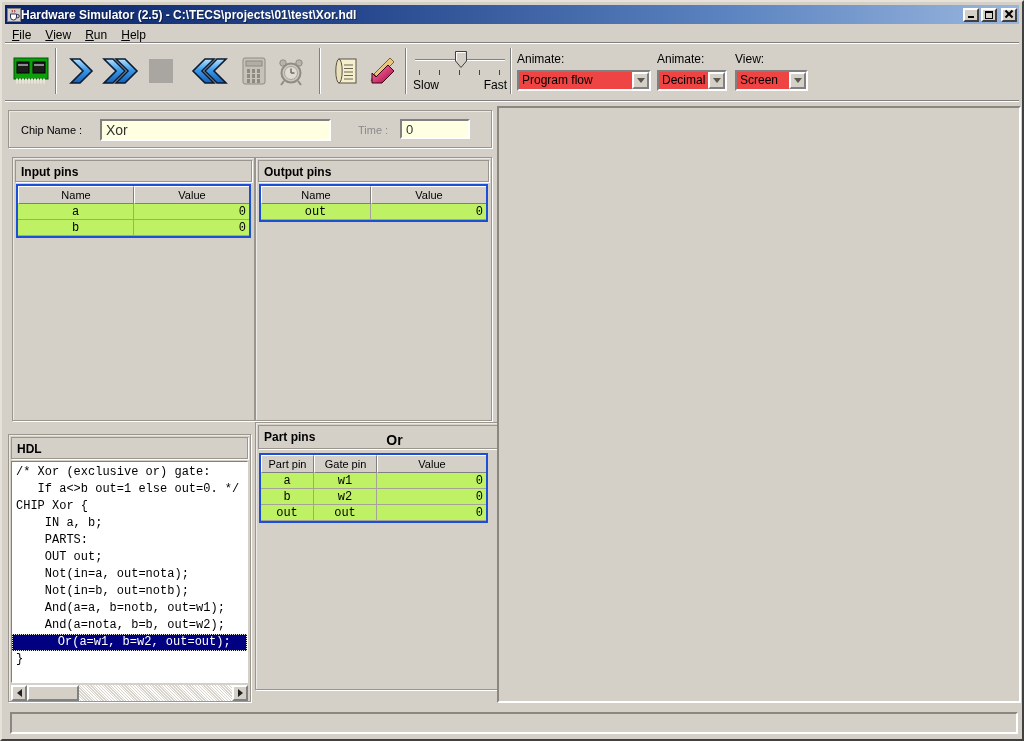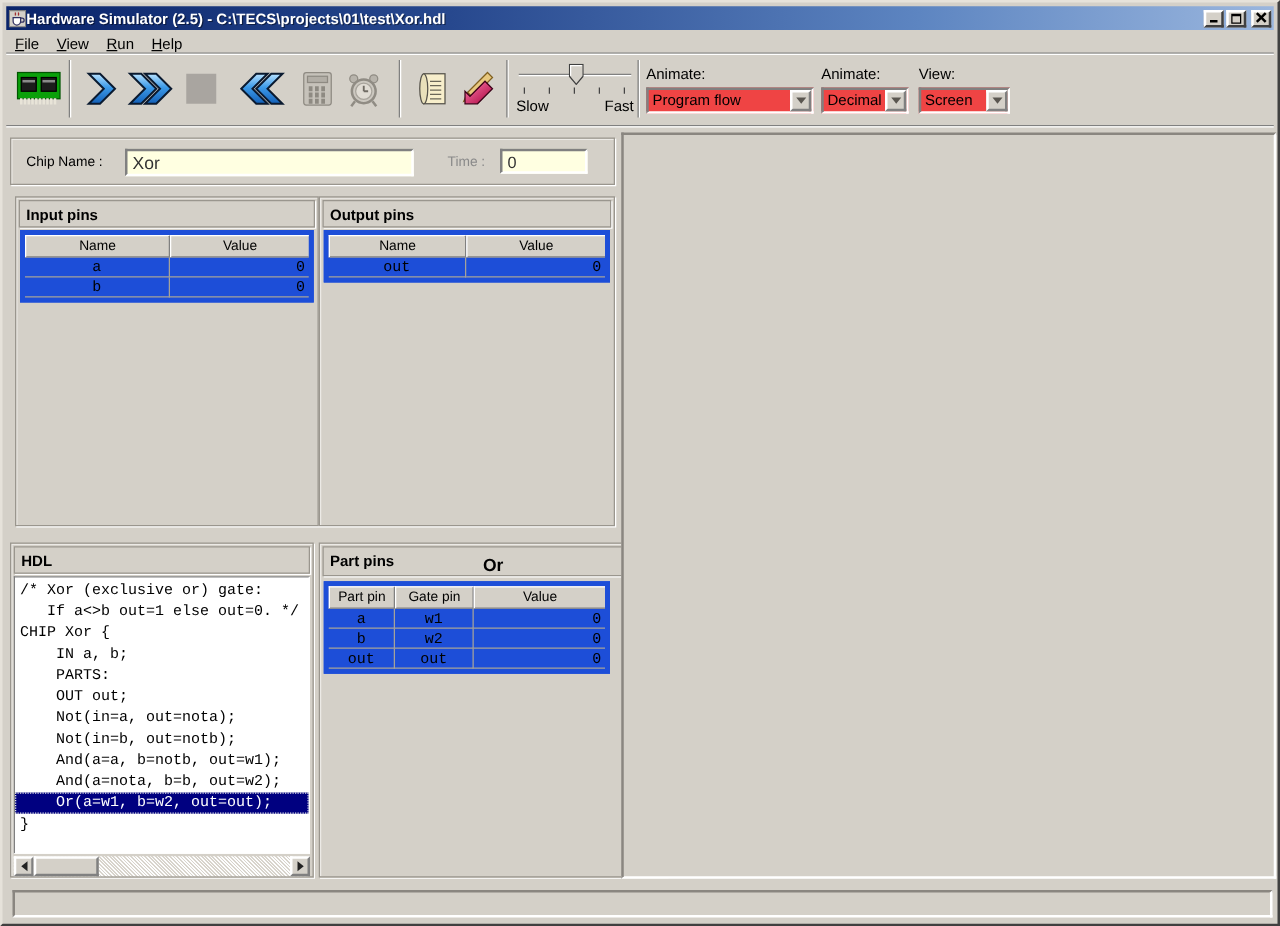--- a/index.html
+++ b/index.html
@@ -78,7 +78,7 @@
   .time-label{color:#8a8a8a}
 
   
-  .ptable{position:absolute;border:4px solid #1d4ed8;background:#1d4ed8}
+  .ptable{position:absolute;border:2px solid #1d4ed8;background:#bef264}
   .trow{display:flex;height:16px}
   .trow.thead{height:18px}
   .hcell{background:var(--chrome);border:1px solid;border-color:var(--hilite) var(--shadow) var(--shadow) var(--hilite);

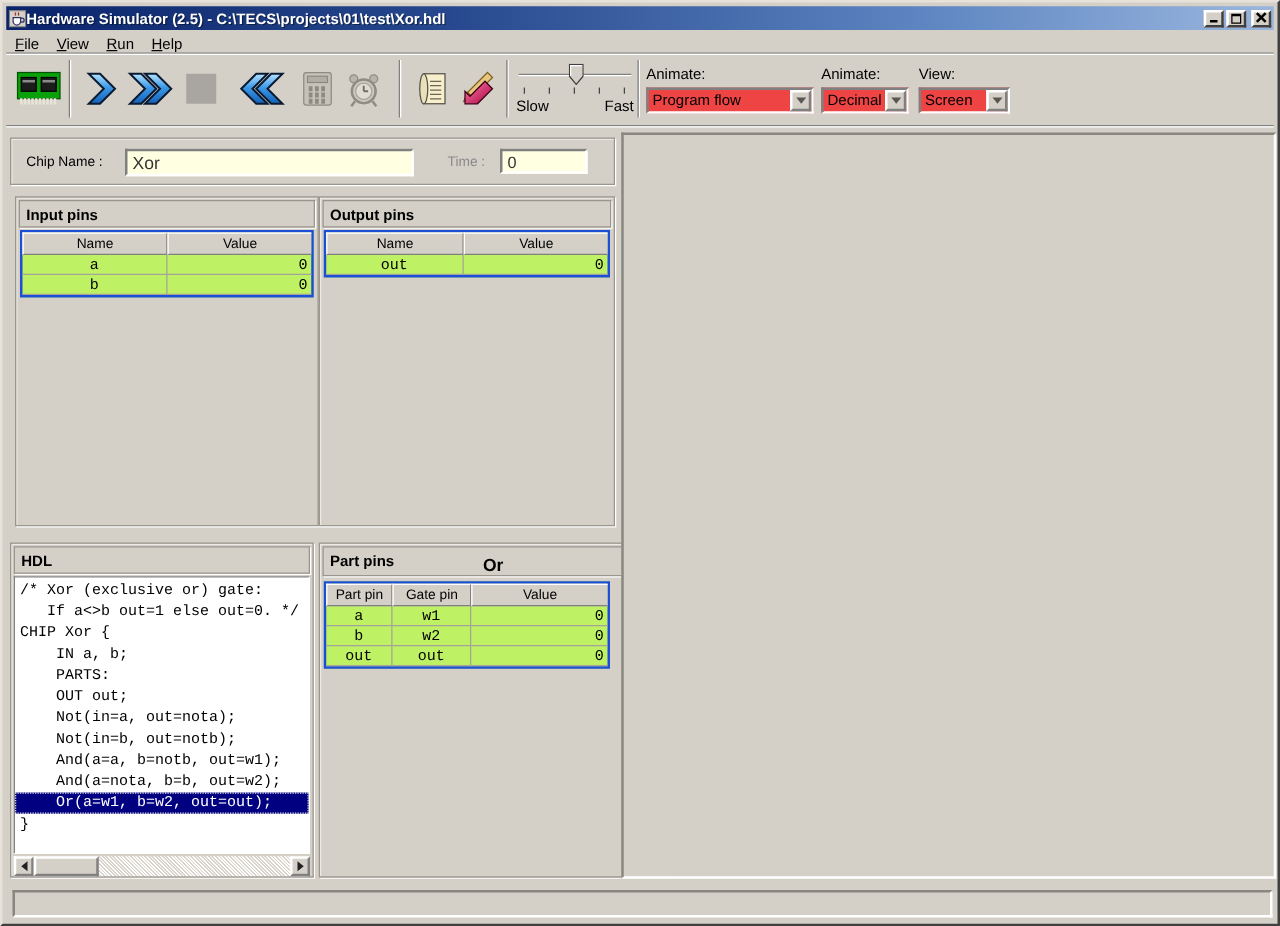--- a/index.html
+++ b/index.html
@@ -364,7 +364,7 @@
     </div>
   </div>
 
-  <div class="panel" style="left:253px;top:432px;width:279px;height:268px">
+  <div class="panel" style="left:253px;top:420px;width:279px;height:268px">
     <div class="panel-titlebar" style="height:24px">Part pins</div>
     <div class="part-name">Or</div>
     <div class="ptable" style="left:3px;top:30px;width:229px">

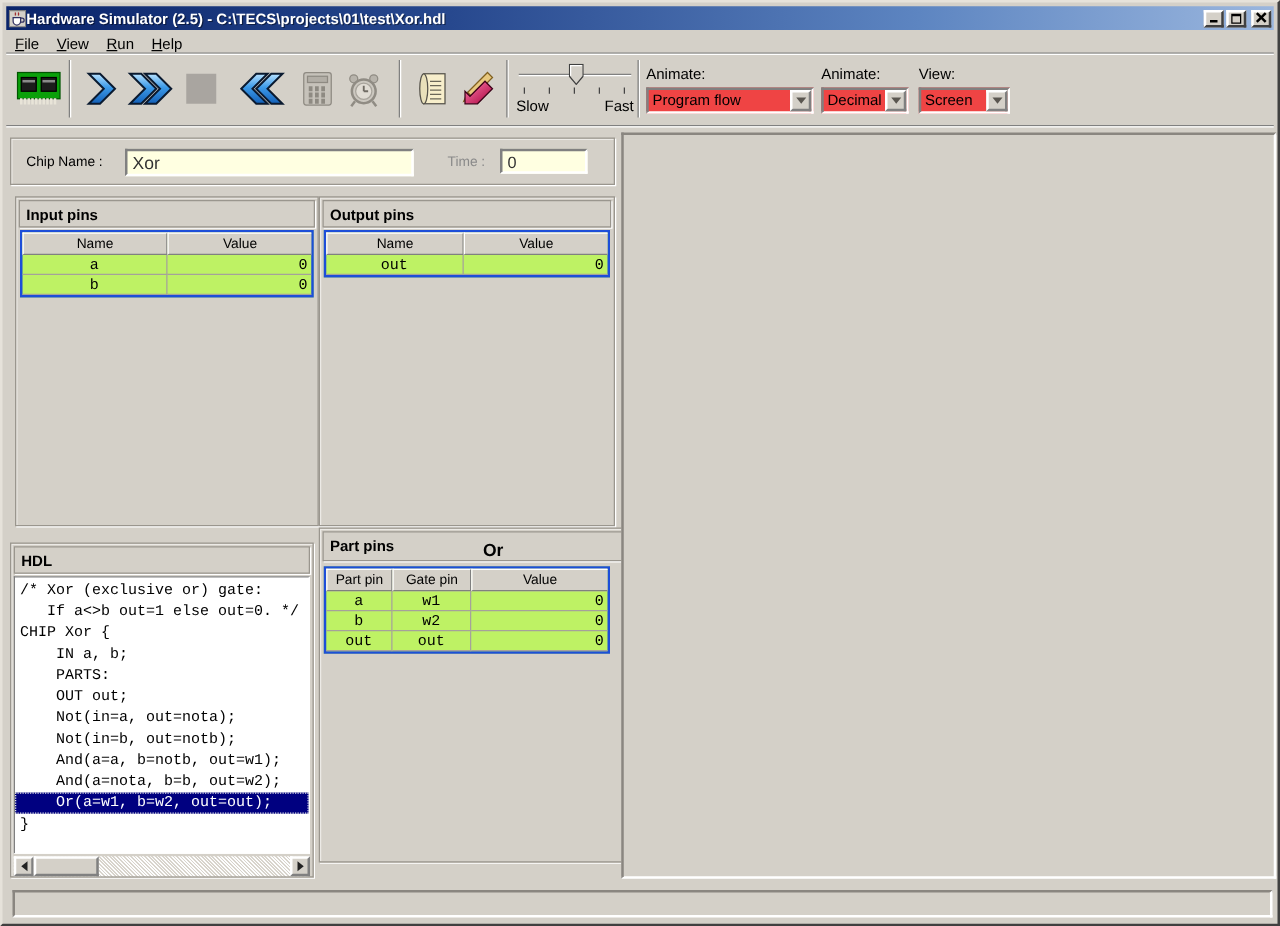--- a/index.html
+++ b/index.html
@@ -94,7 +94,7 @@
     border:1px solid;border-color:var(--shadow) var(--hilite) var(--hilite) var(--shadow);
     font-family:"Liberation Mono",monospace;font-size:12px;line-height:17px;overflow:hidden;padding:2px 0 0 4px}
   .hline{white-space:pre;height:17px}
-  .hline.hl{background:var(--sel);color:#fff;outline:1px dotted #e8e8e8;outline-offset:-1px;margin-left:-4px;padding-left:4px}
+  .hline.hl{background:var(--sel);color:#fff;outline:1px dotted #e8e8e8;outline-offset:-1px;margin-left:-4px;padding-left:17px}
 
   
   .hscroll{position:absolute;left:2px;top:250px;width:237px;height:16px;

